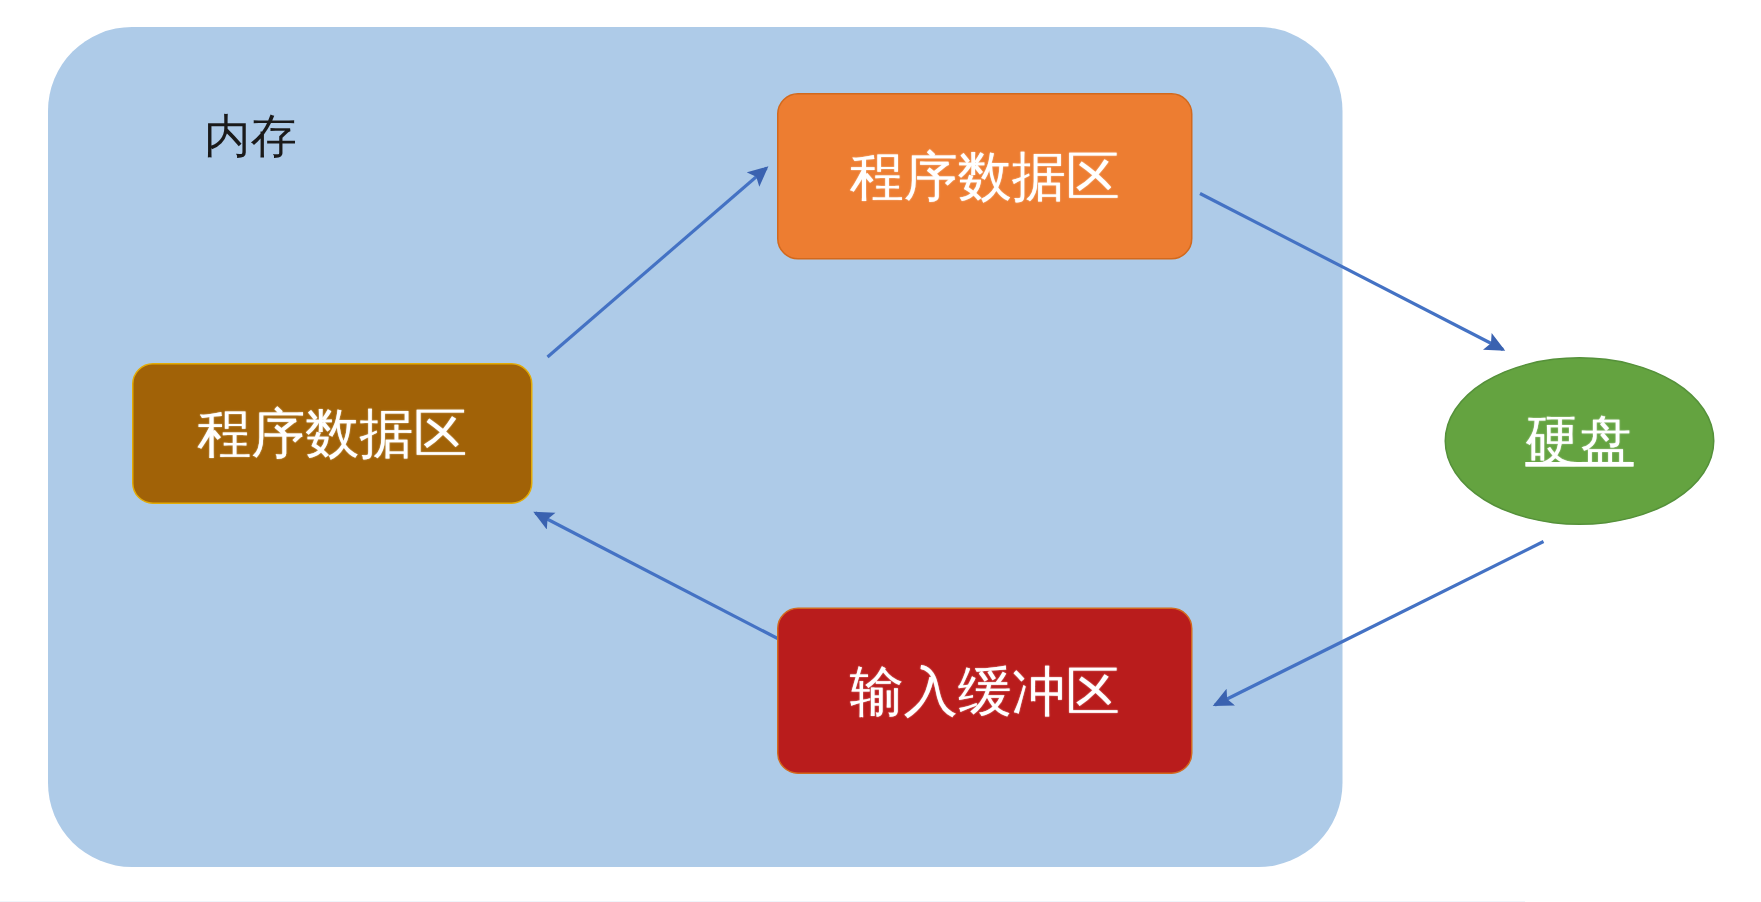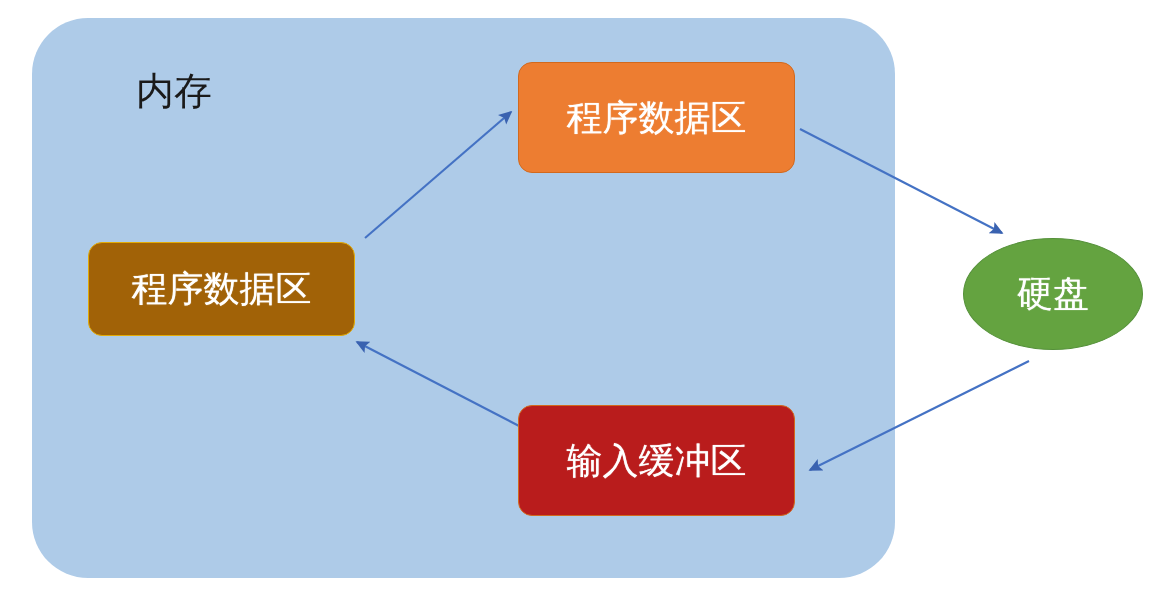--- a/index.html
+++ b/index.html
@@ -31,7 +31,7 @@
     position: absolute;
     left: 136px;
     top: 71px;
-    font-size: 38px;
+    font-size: 31px;
     line-height: 40px;
     color: #1a1a1a;
     white-space: nowrap;

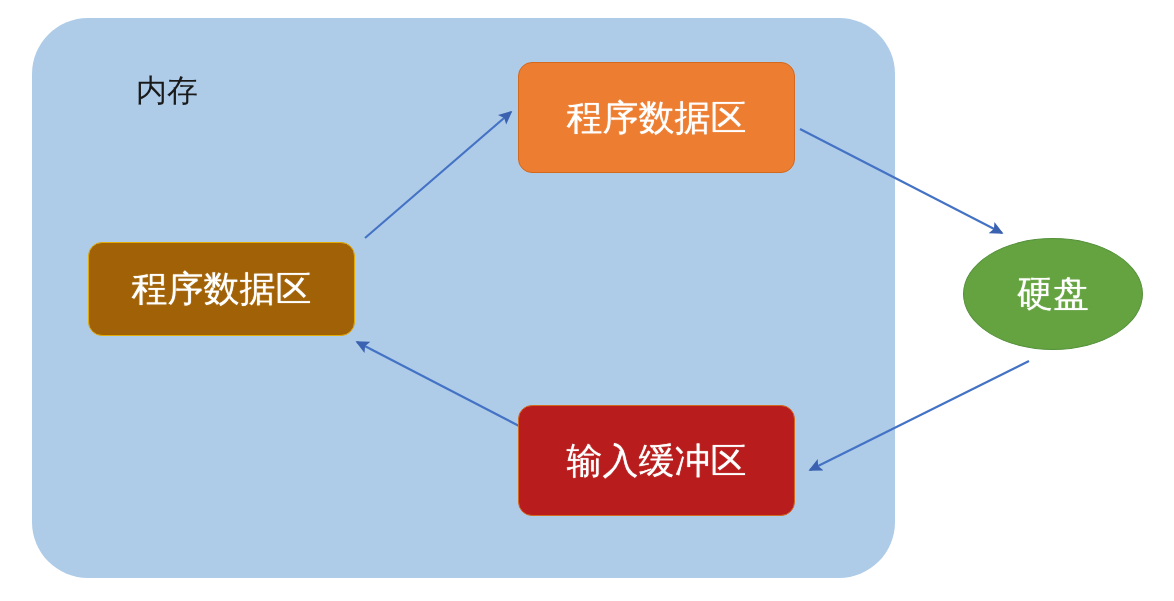--- a/index.html
+++ b/index.html
@@ -85,6 +85,7 @@
     background: #64a340;
     border: 1px solid #55913a;
     border-radius: 50%;
+    text-decoration: underline;
   }
   
   #arrow-layer {

